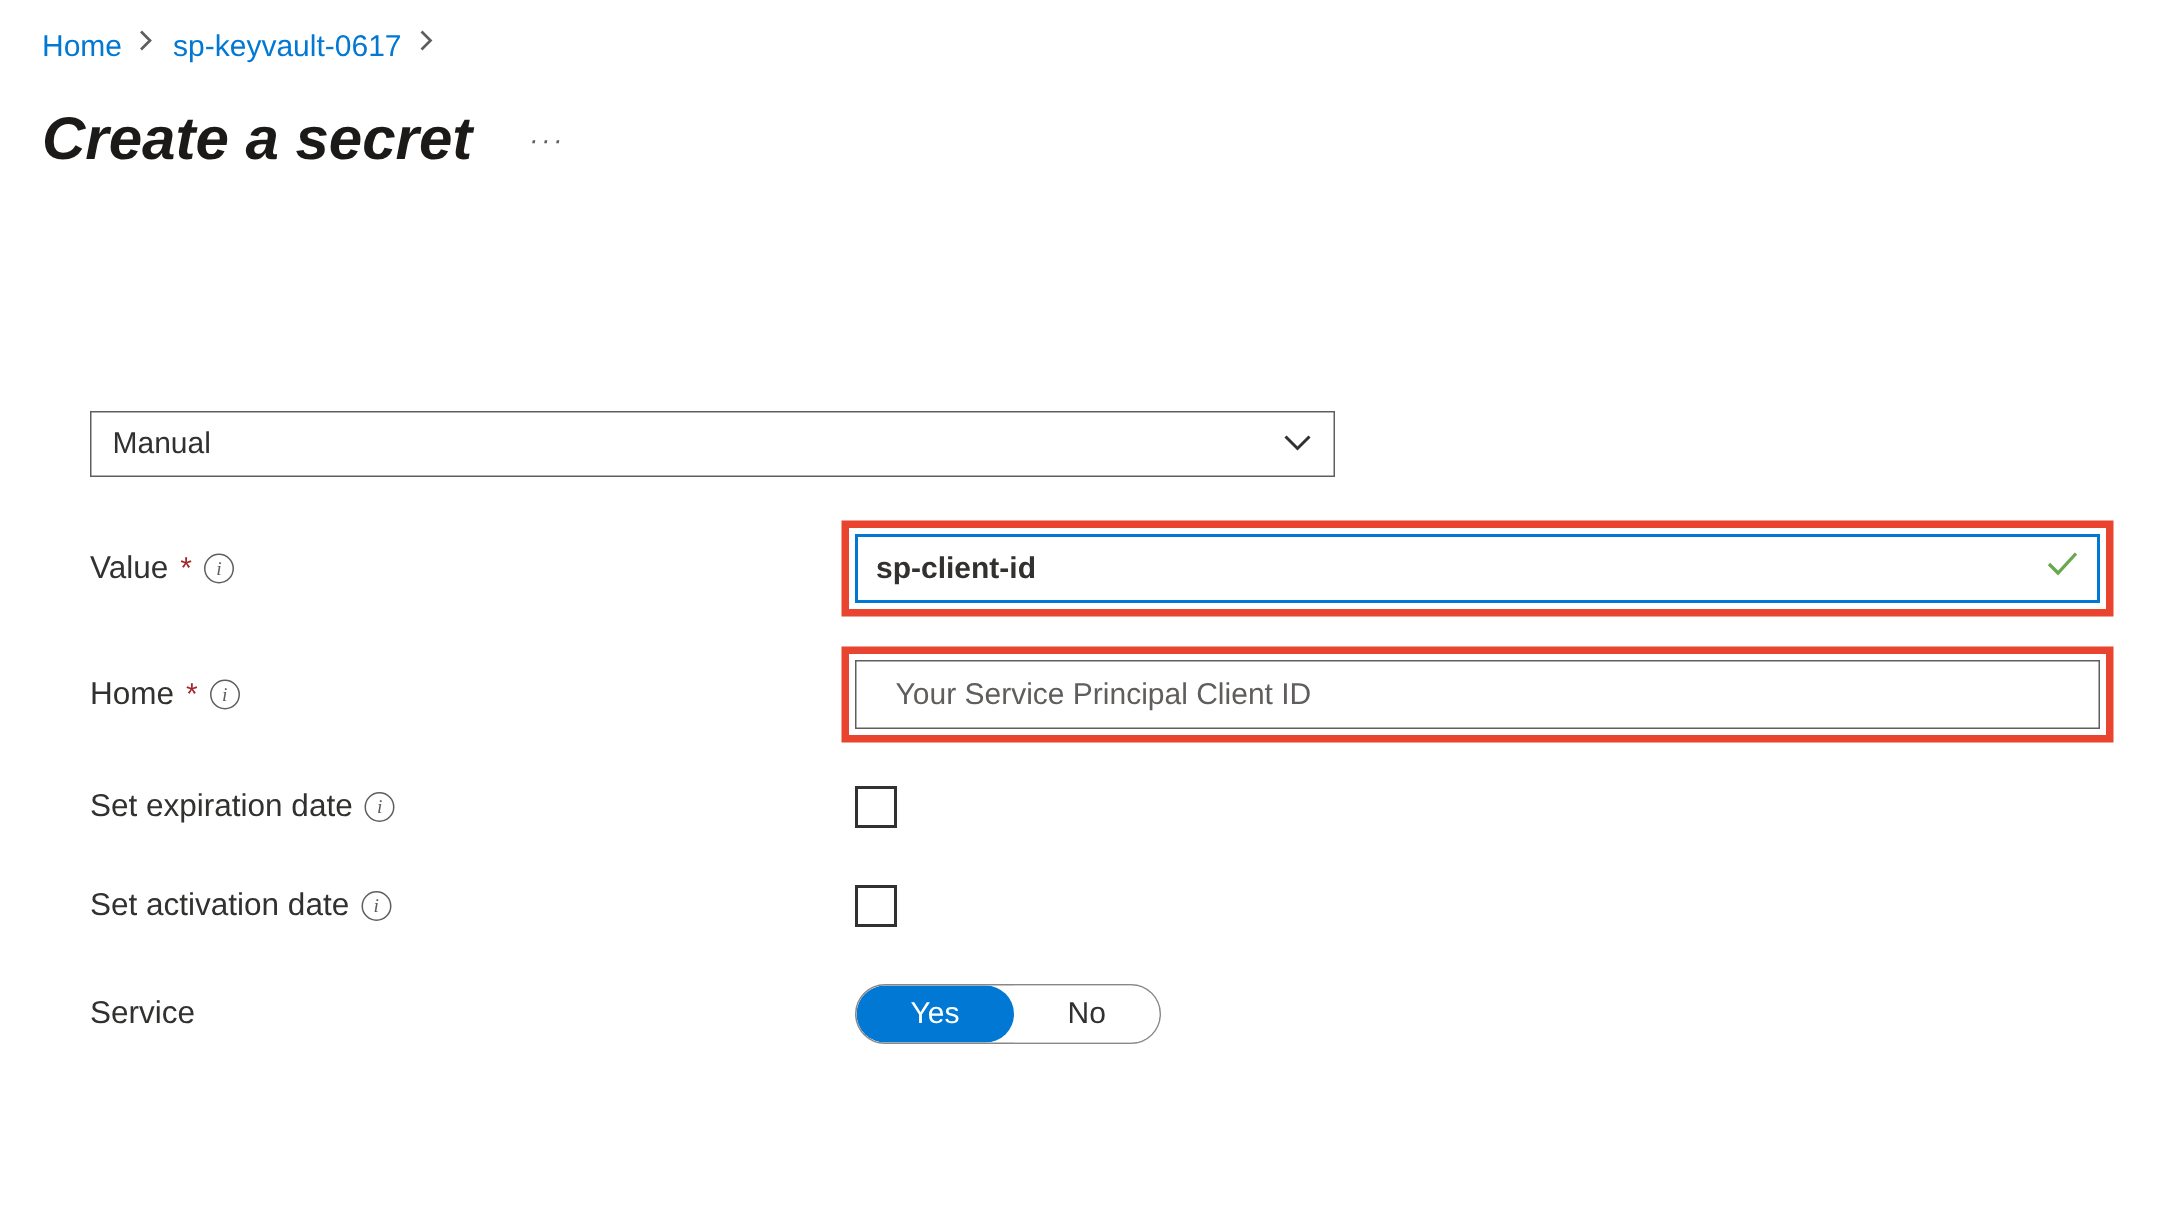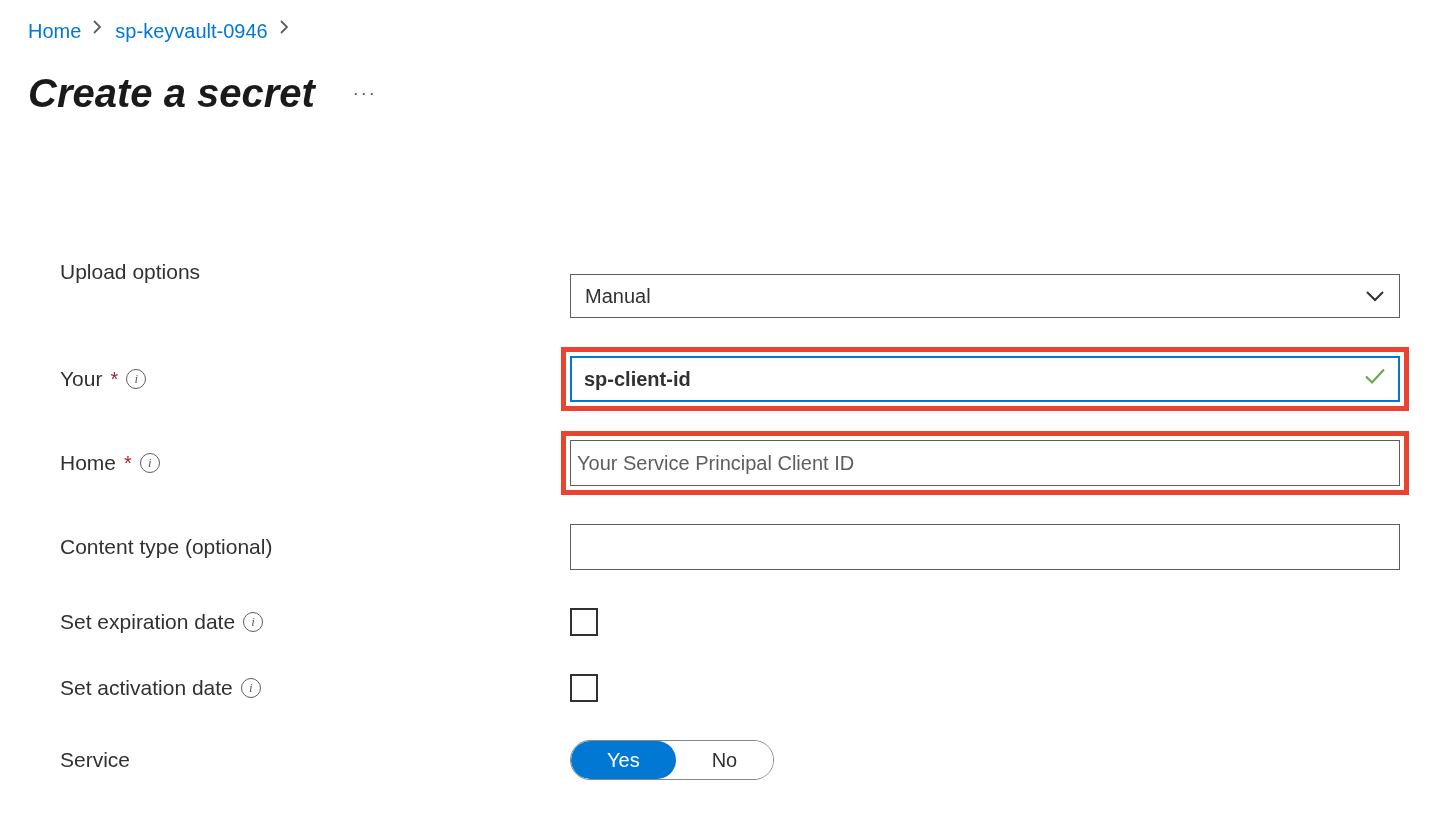--- a/index.html
+++ b/index.html
@@ -166,7 +166,7 @@
         <path d="M1 1 L7 7 L1 13" stroke="#605e5c" stroke-width="1.8" fill="none"></path>
       </svg>
   </span>
-  <a href="#">sp-keyvault-0946</a>
+  <a href="#">sp-keyvault-0617</a>
   <span class="breadcrumb-sep">
     <svg width="10" height="14" viewBox="0 0 10 14">
         <path d="M1 1 L7 7 L1 13" stroke="#605e5c" stroke-width="1.8" fill="none"></path>

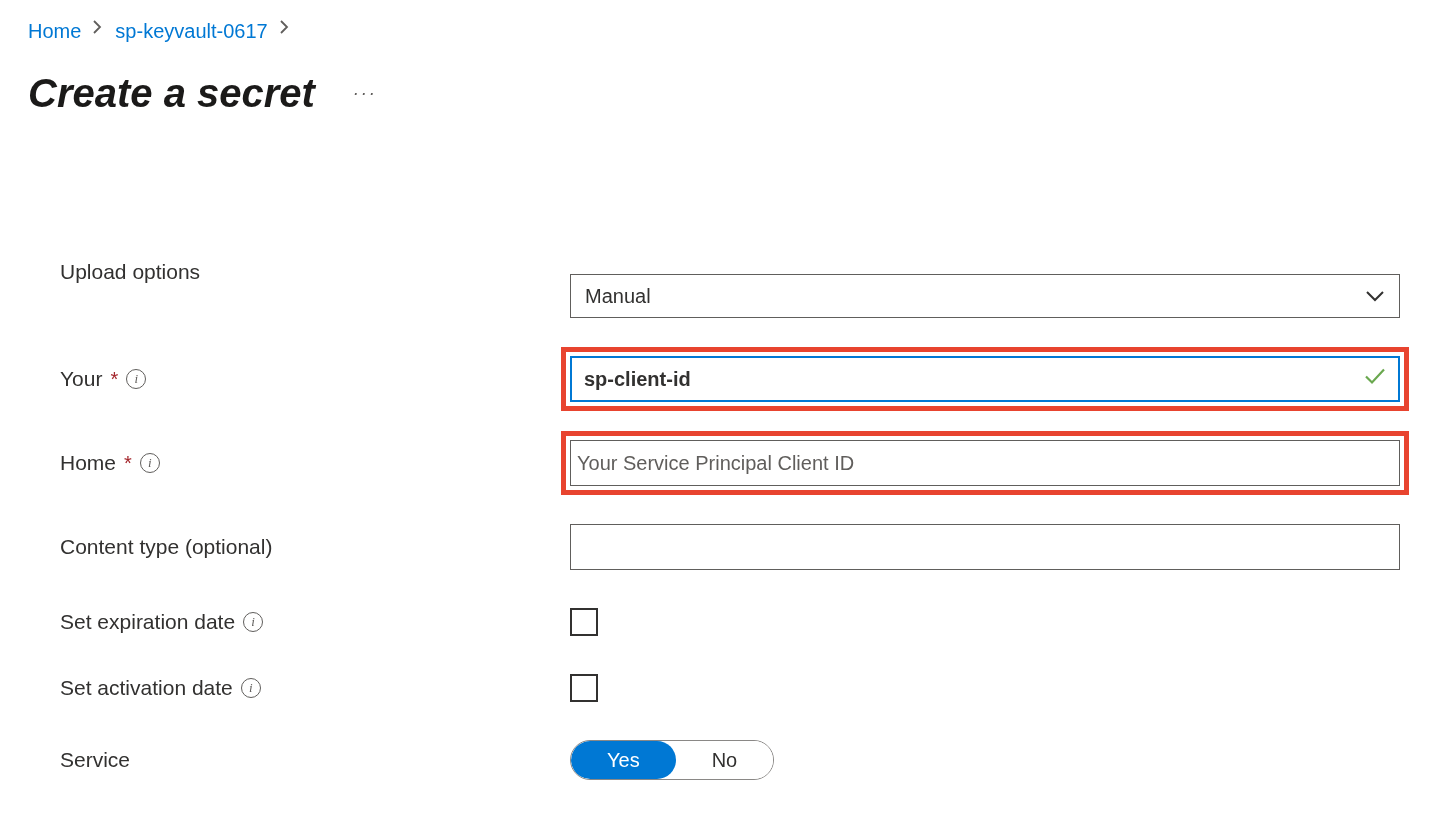--- a/index.html
+++ b/index.html
@@ -182,7 +182,6 @@
 <div class="form">
 
   <div class="form-row">
-    <div class="form-label">Upload options</div>
     <div class="control-col">
       <div class="select-box">
         <span>Manual</span>

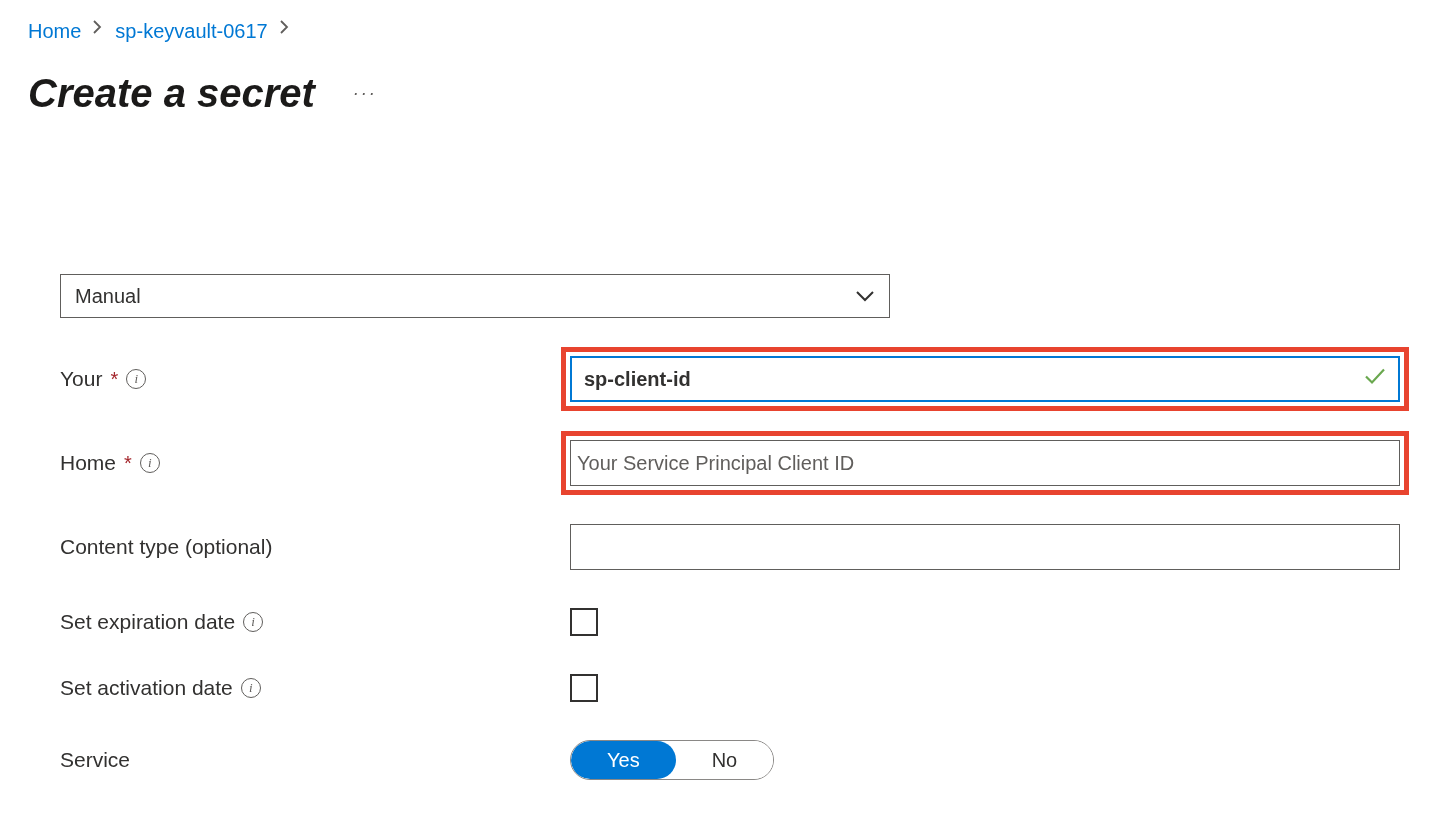--- a/index.html
+++ b/index.html
@@ -196,7 +196,7 @@
 
   <div class="form-row">
     <div class="form-label">
-      <span>Your</span>
+      <span>Value</span>
       <span class="required-star">*</span>
       <span class="info-icon">i</span>
     </div>

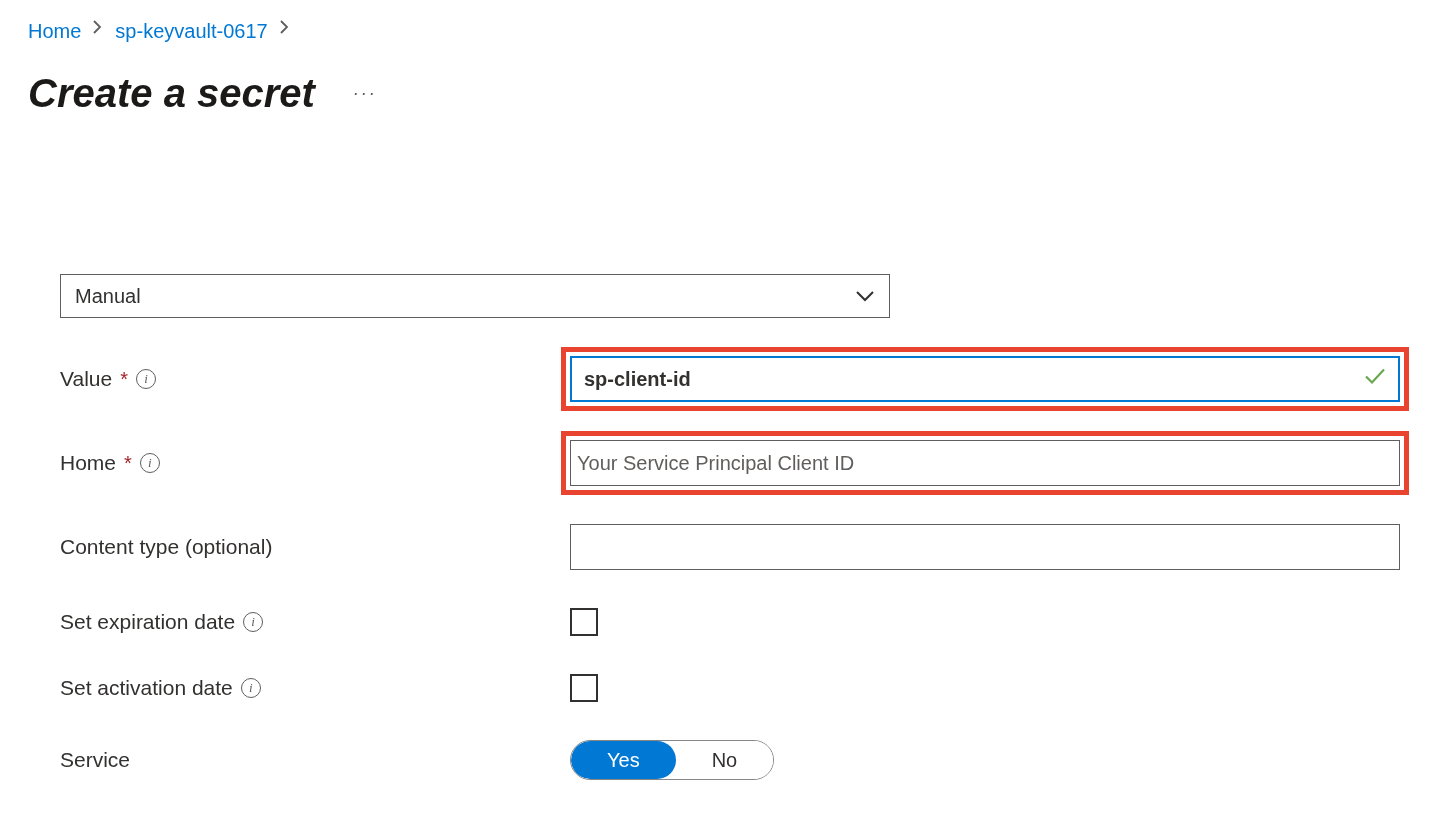--- a/index.html
+++ b/index.html
@@ -101,7 +101,7 @@
       width: 100%;
       height: 46px;
       border: 1px solid #605e5c;
-      padding: 0 6px;
+      padding: 0 26px;
       font-size: 20px;
       color: #323130;
       outline: none;

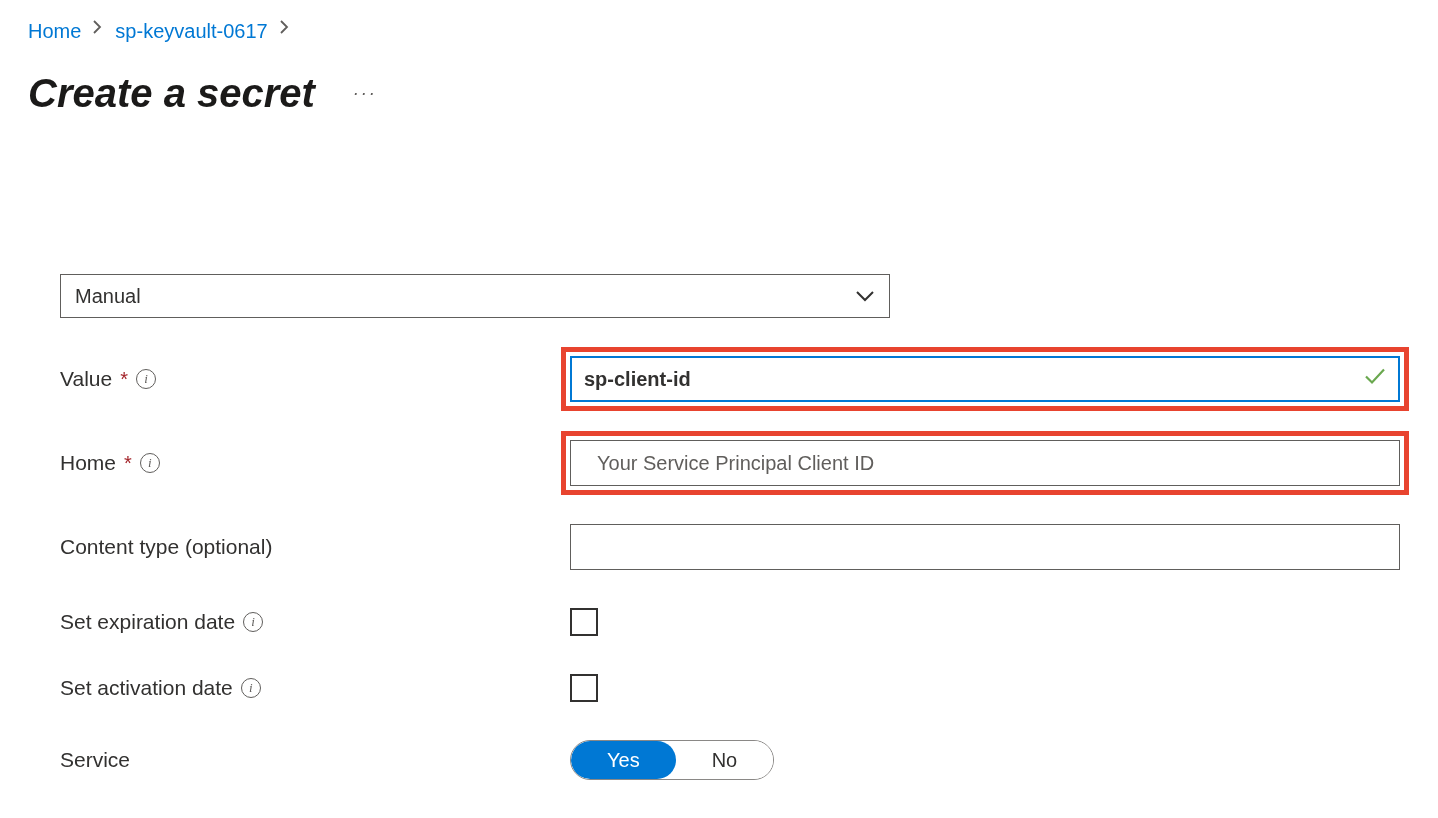--- a/index.html
+++ b/index.html
@@ -225,12 +225,6 @@
     </div>
   </div>
 
-  <div class="form-row">
-    <div class="form-label">Content type (optional)</div>
-    <div class="control-col">
-      <input type="text" class="text-input" style="">
-    </div>
-  </div>
 
   <div class="form-row">
     <div class="form-label">

